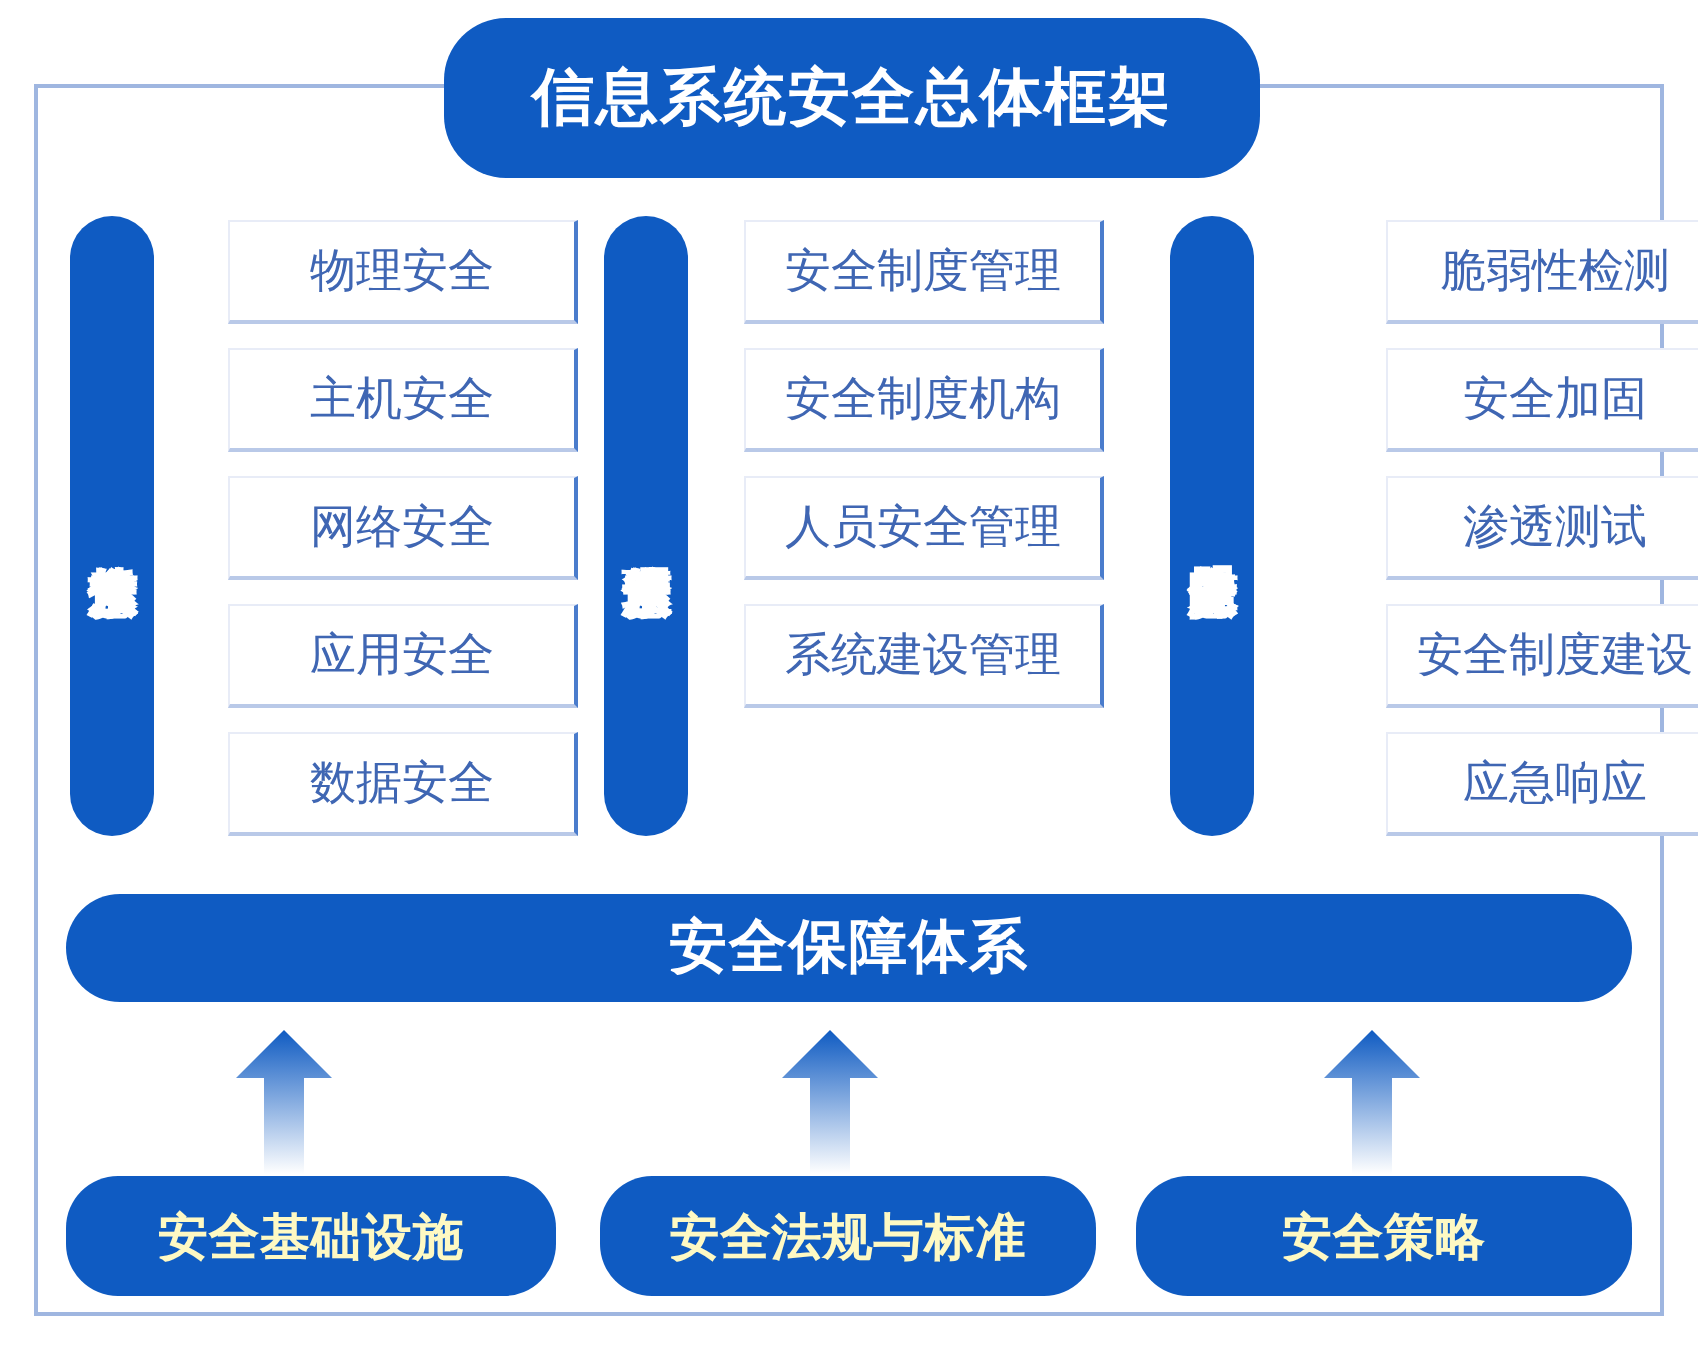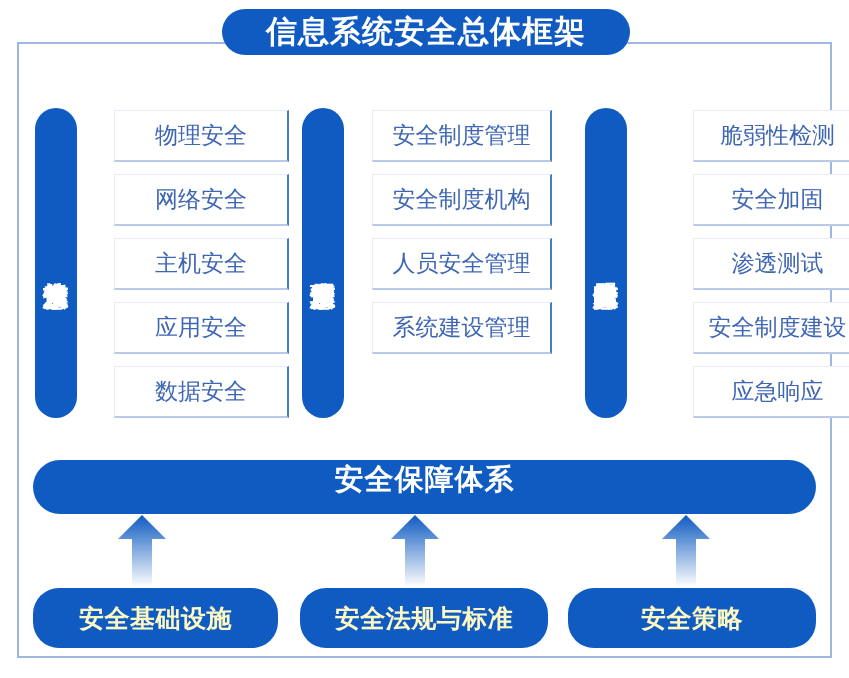--- a/index.html
+++ b/index.html
@@ -36,7 +36,7 @@
     left: 222px;
     top: 9px;
     width: 408px;
-    height: 46px;
+    height: 80px;
     background: #0F5BC2;
     border-radius: 31px;
     display: flex;

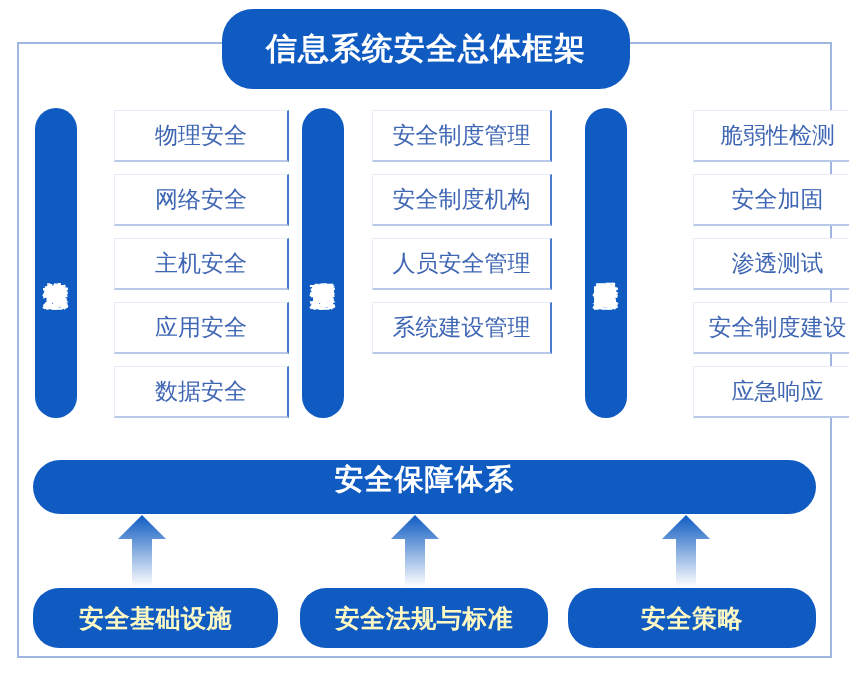--- a/index.html
+++ b/index.html
@@ -189,10 +189,10 @@
         <span class="item-text">物理安全</span>
       </div>
       <div class="item-box">
+        <span class="item-text">主机安全</span>
+      </div>
+      <div class="item-box">
         <span class="item-text">网络安全</span>
-      </div>
-      <div class="item-box">
-        <span class="item-text">主机安全</span>
       </div>
       <div class="item-box">
         <span class="item-text">应用安全</span>

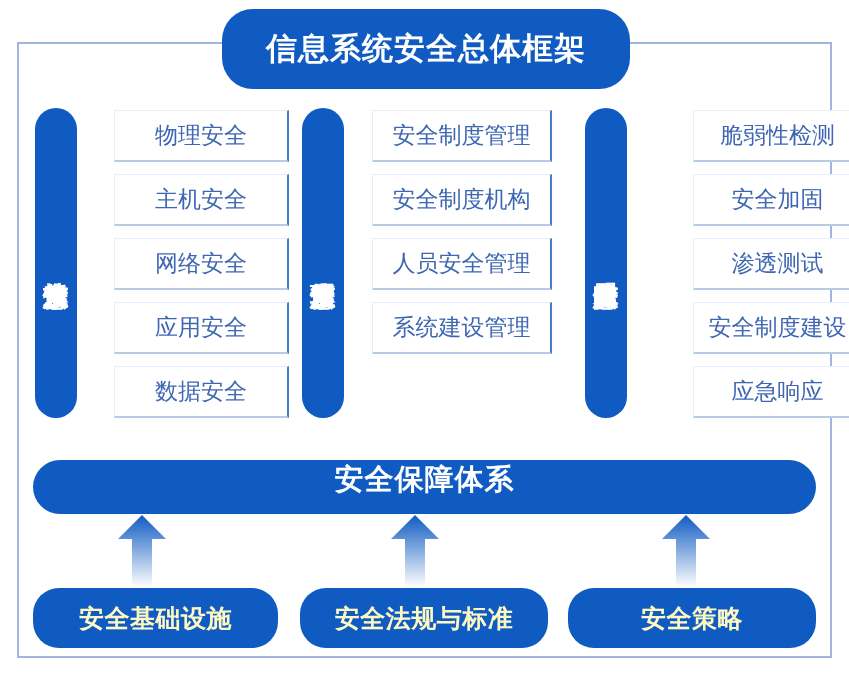--- a/index.html
+++ b/index.html
@@ -121,12 +121,13 @@
   #assurance-bar {
     position: absolute;
     left: 33px;
-    top: 460px;
+    top: 447px;
     width: 783px;
     height: 54px;
     background: #0F5BC2;
     border-radius: 27px;
     display: flex;
+    align-items: center;
     justify-content: center;
   }
   #assurance-bar .bar-text {

